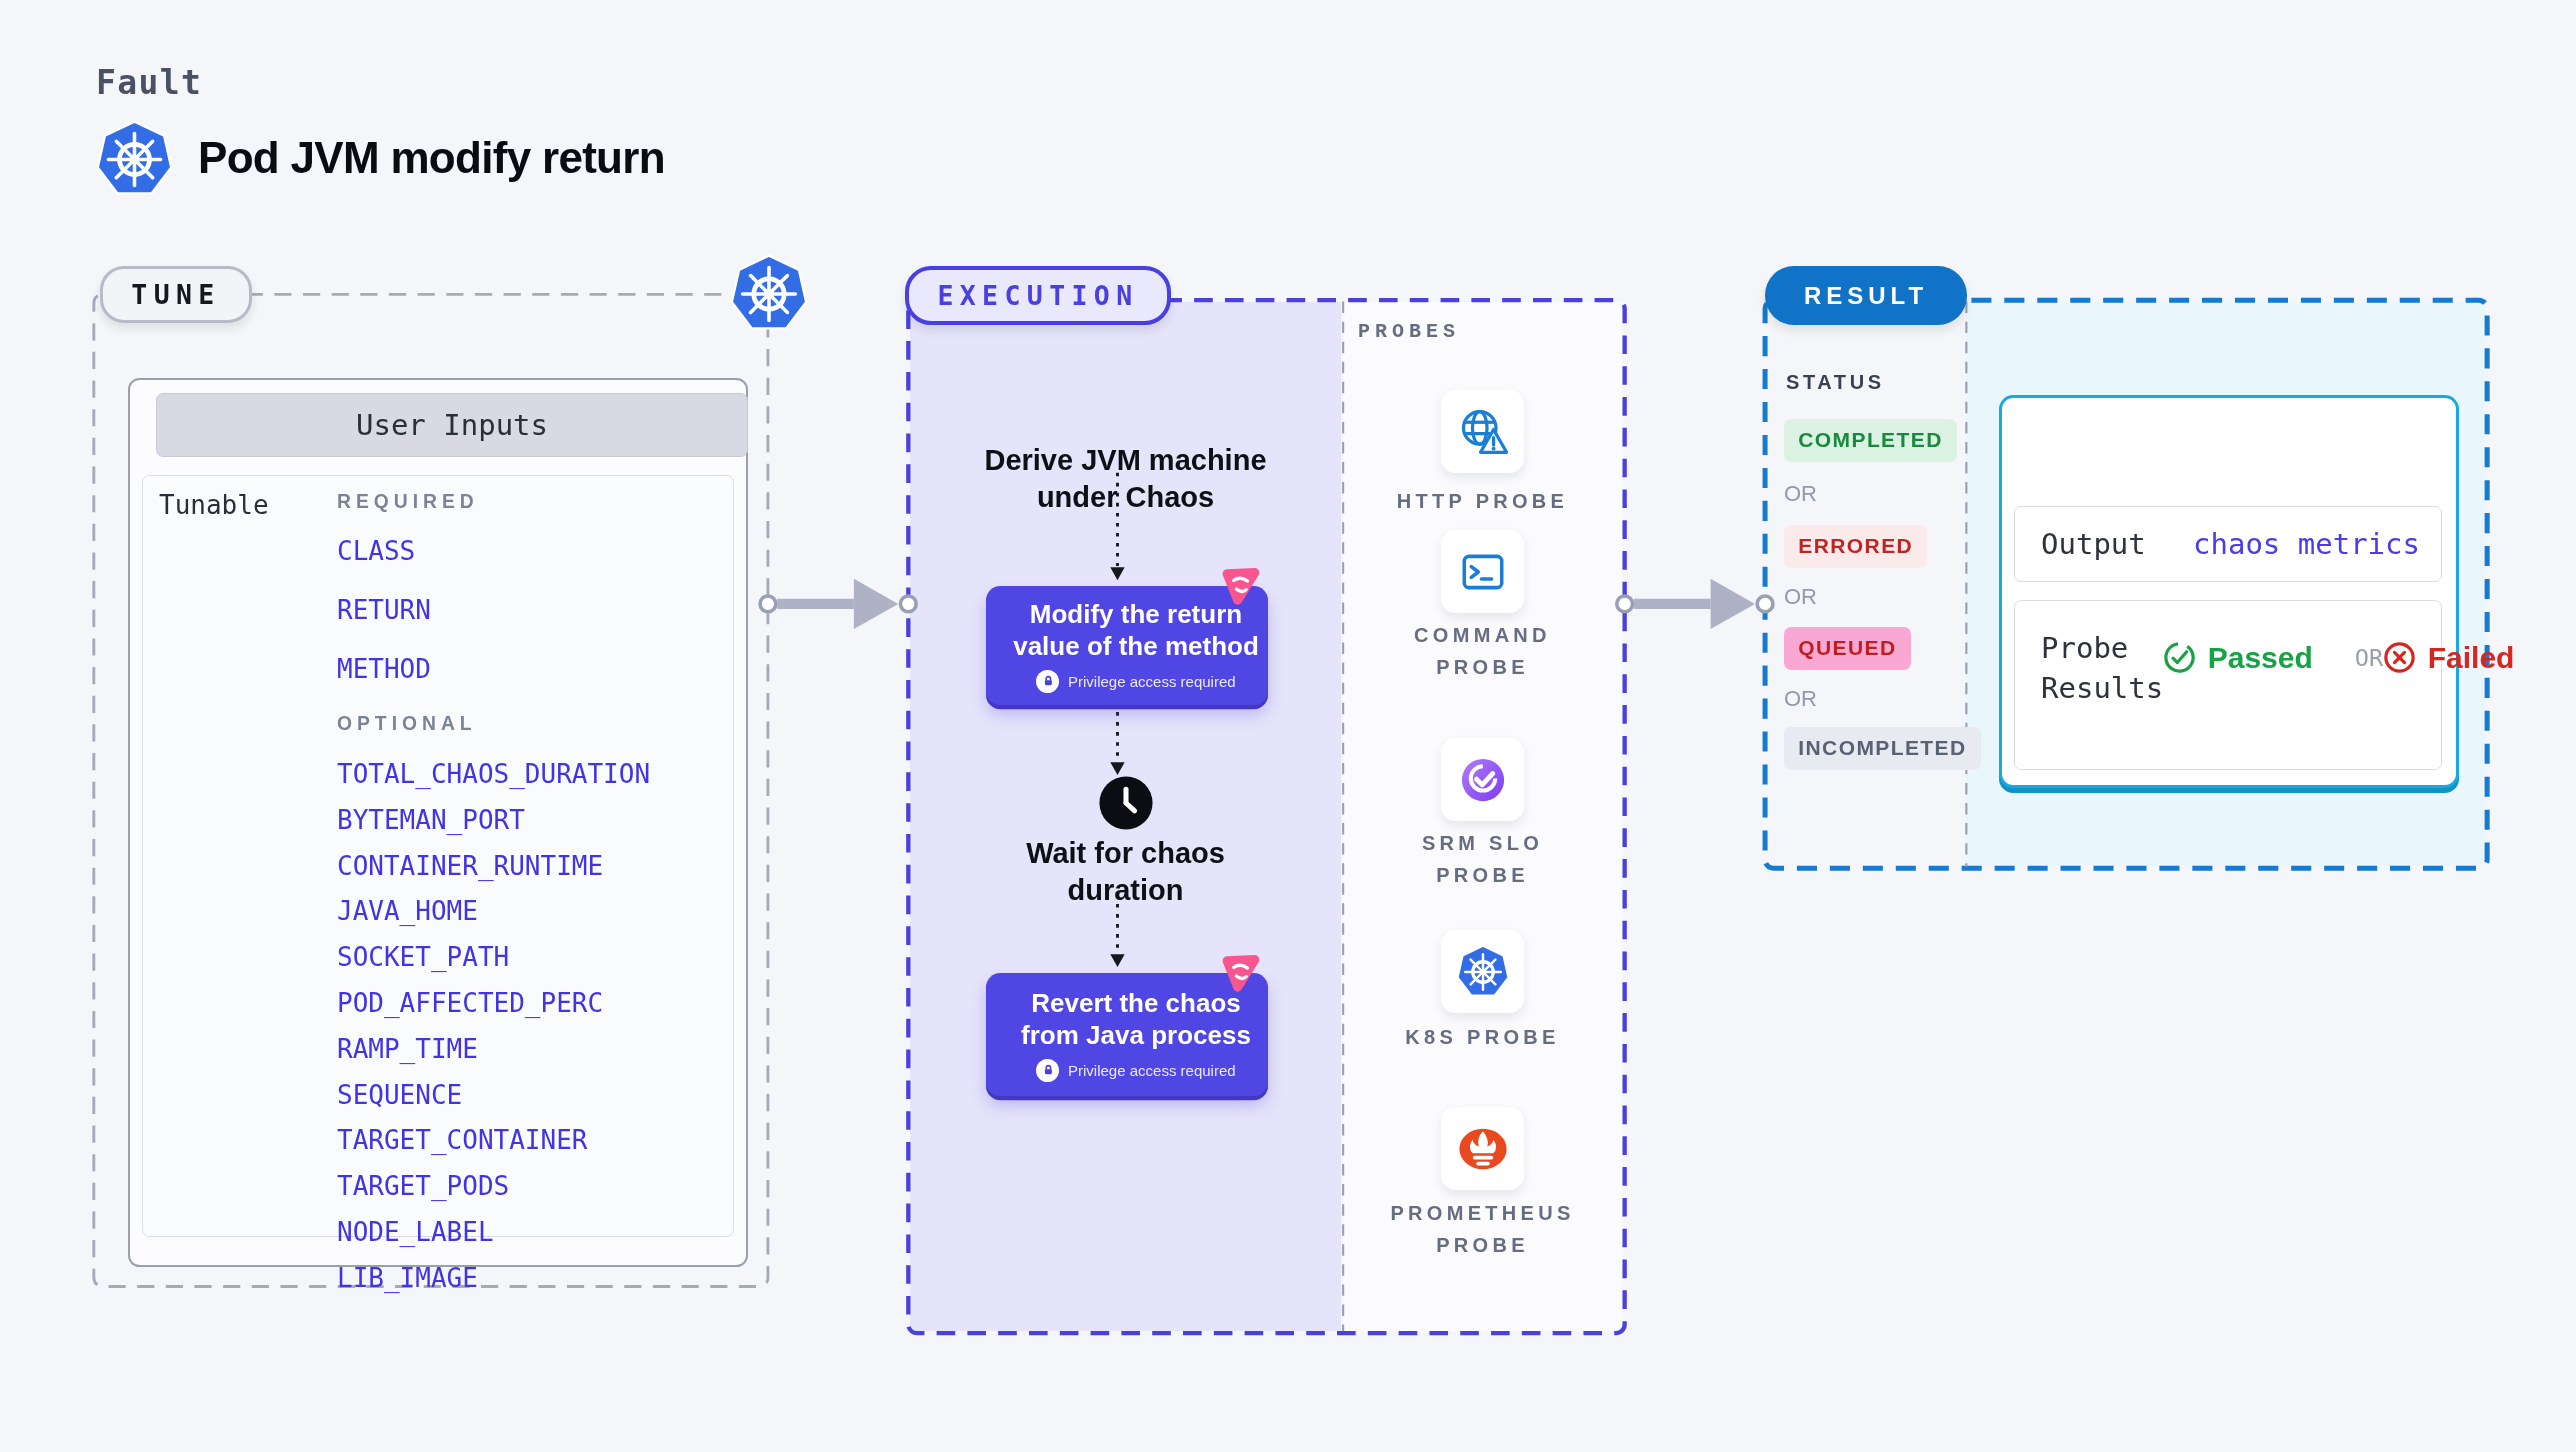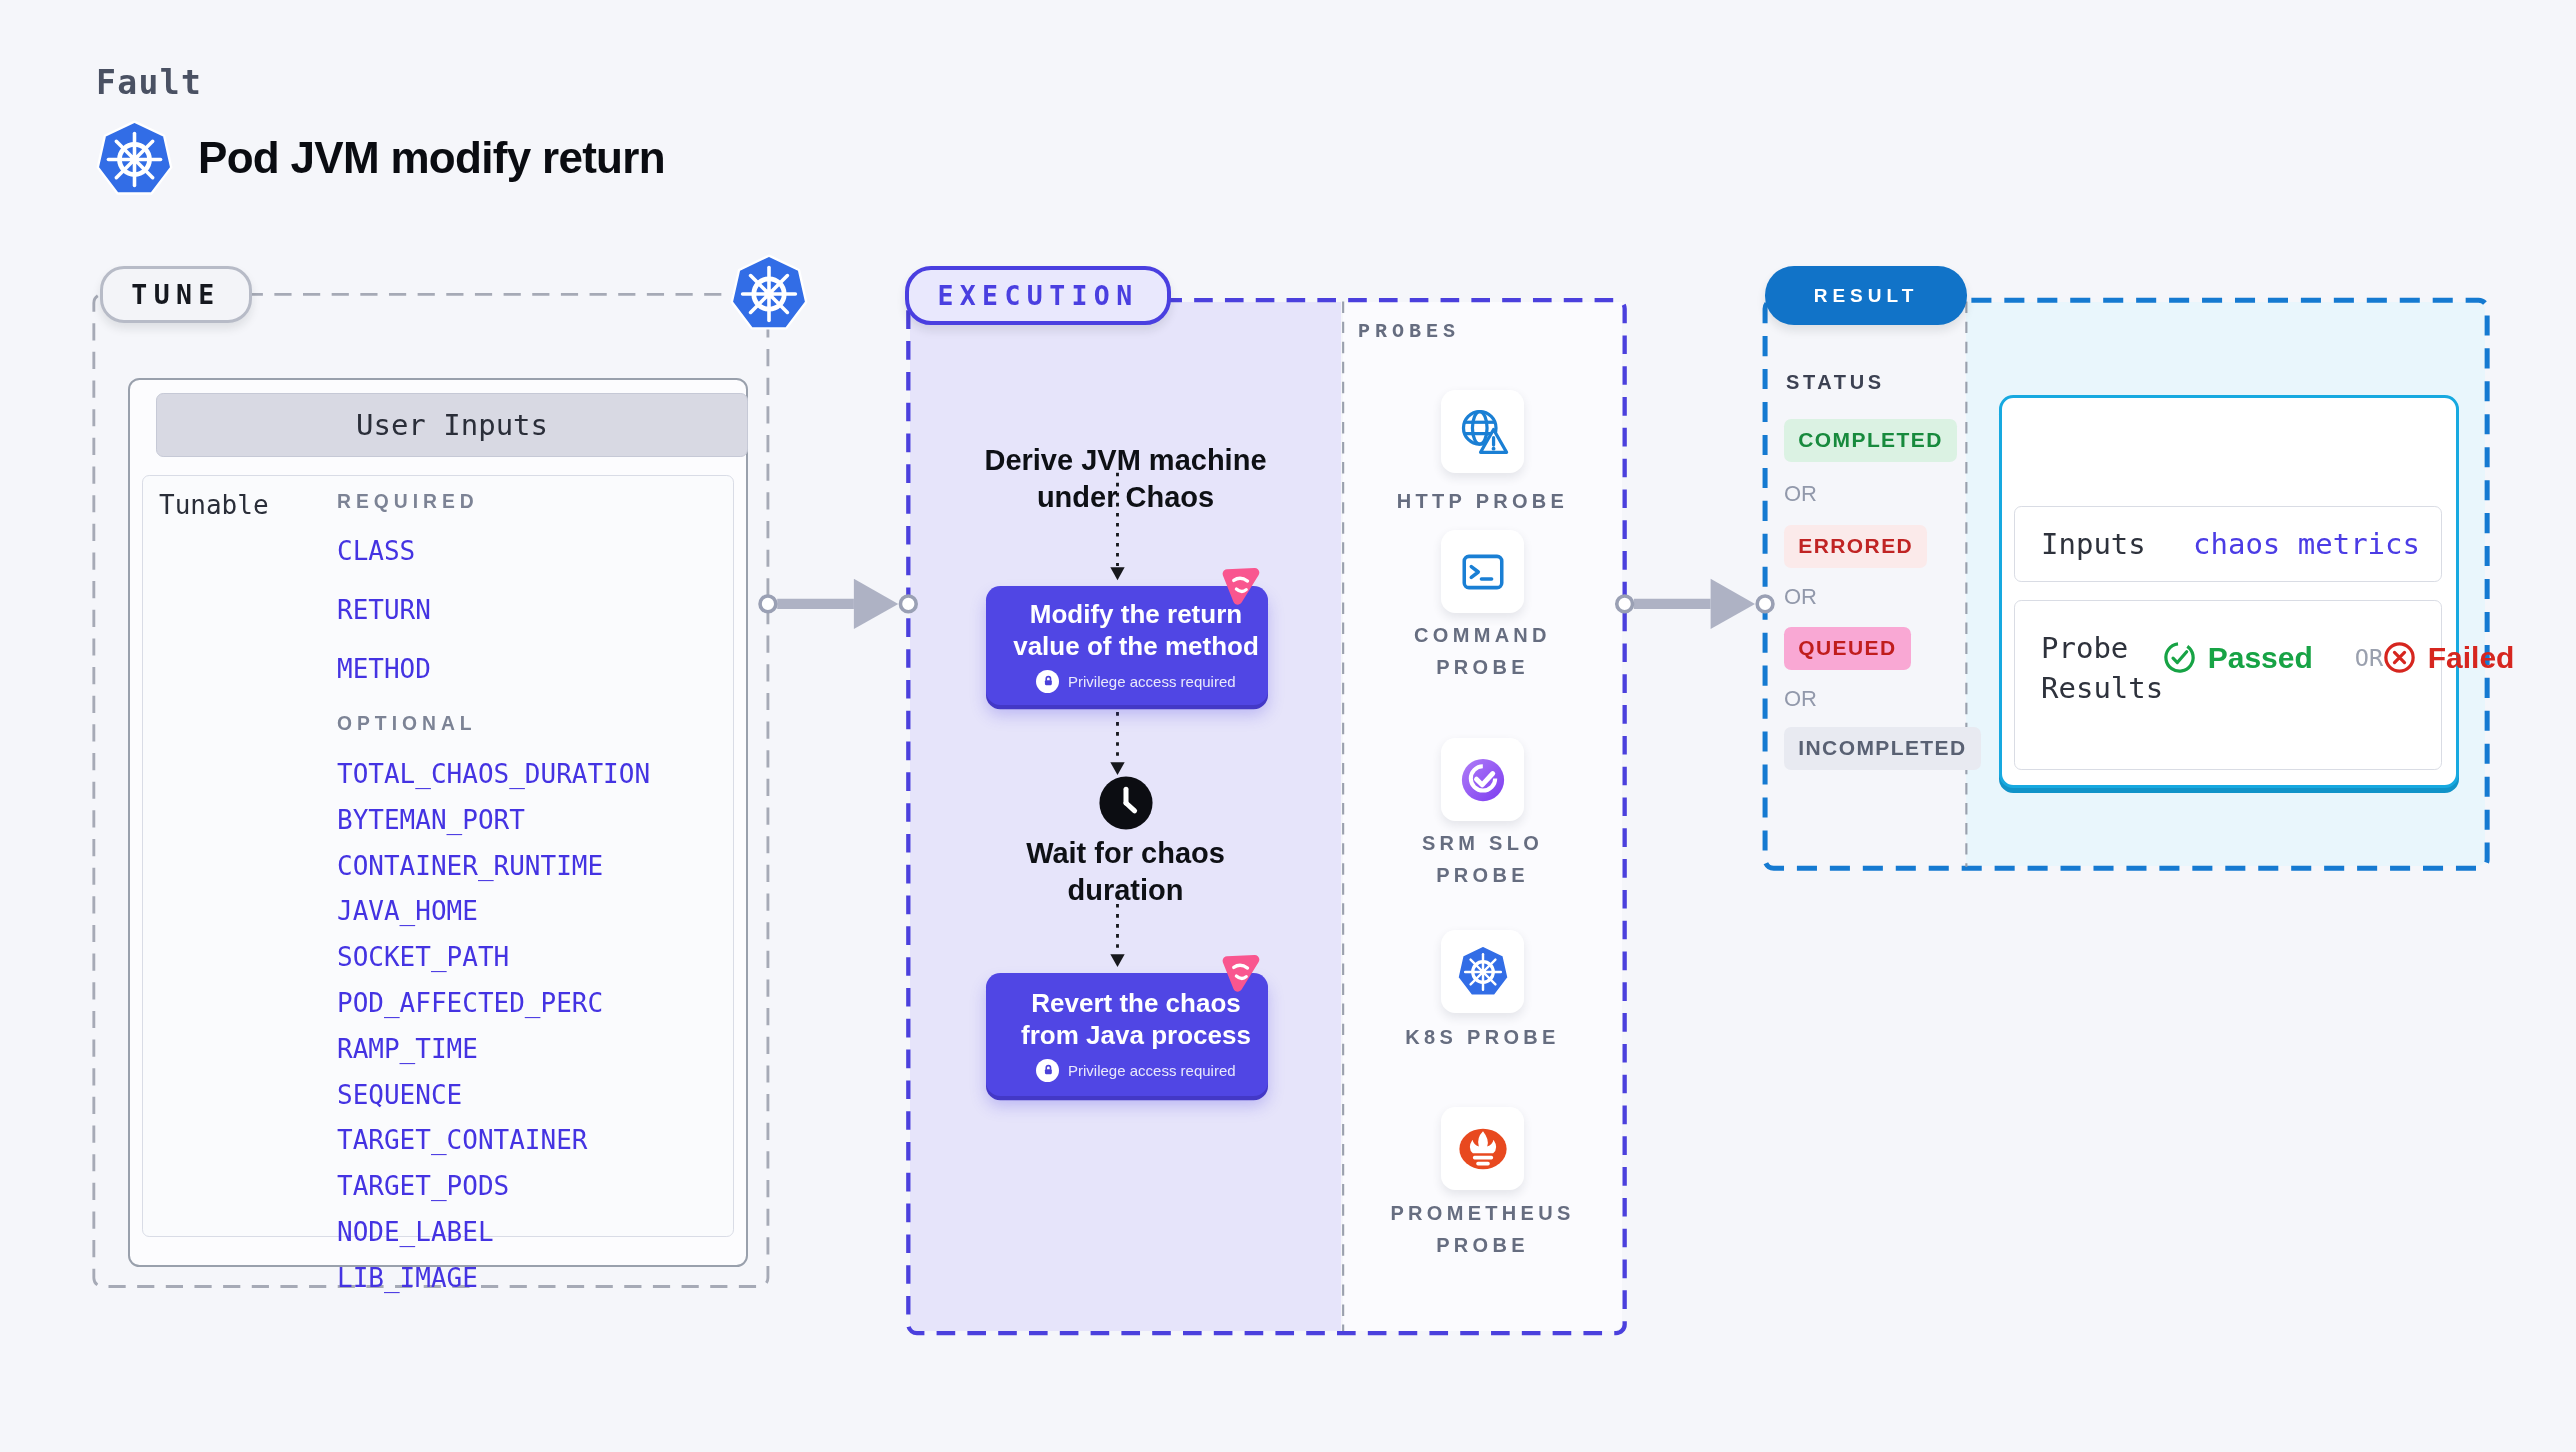--- a/index.html
+++ b/index.html
@@ -25,7 +25,7 @@
   .pill-exec{left:905px;top:266px;width:266px;height:59px;border-radius:26px;background:#e9e8fd;
              border:4.3px solid #4a3fe0;font-size:26.5px;font-weight:700;letter-spacing:6.4px;color:#4a3fe0;}
   .pill-result{left:1765px;top:266px;width:202px;height:59px;border-radius:29px;background:#1173c8;
-             font-size:19px;font-weight:700;letter-spacing:5px;color:#ffffff;}
+             font-size:24px;font-weight:700;letter-spacing:5px;color:#ffffff;}
 
   
   .exec-purple{left:910px;top:302px;width:431px;height:1029px;background:#e6e4fa;}

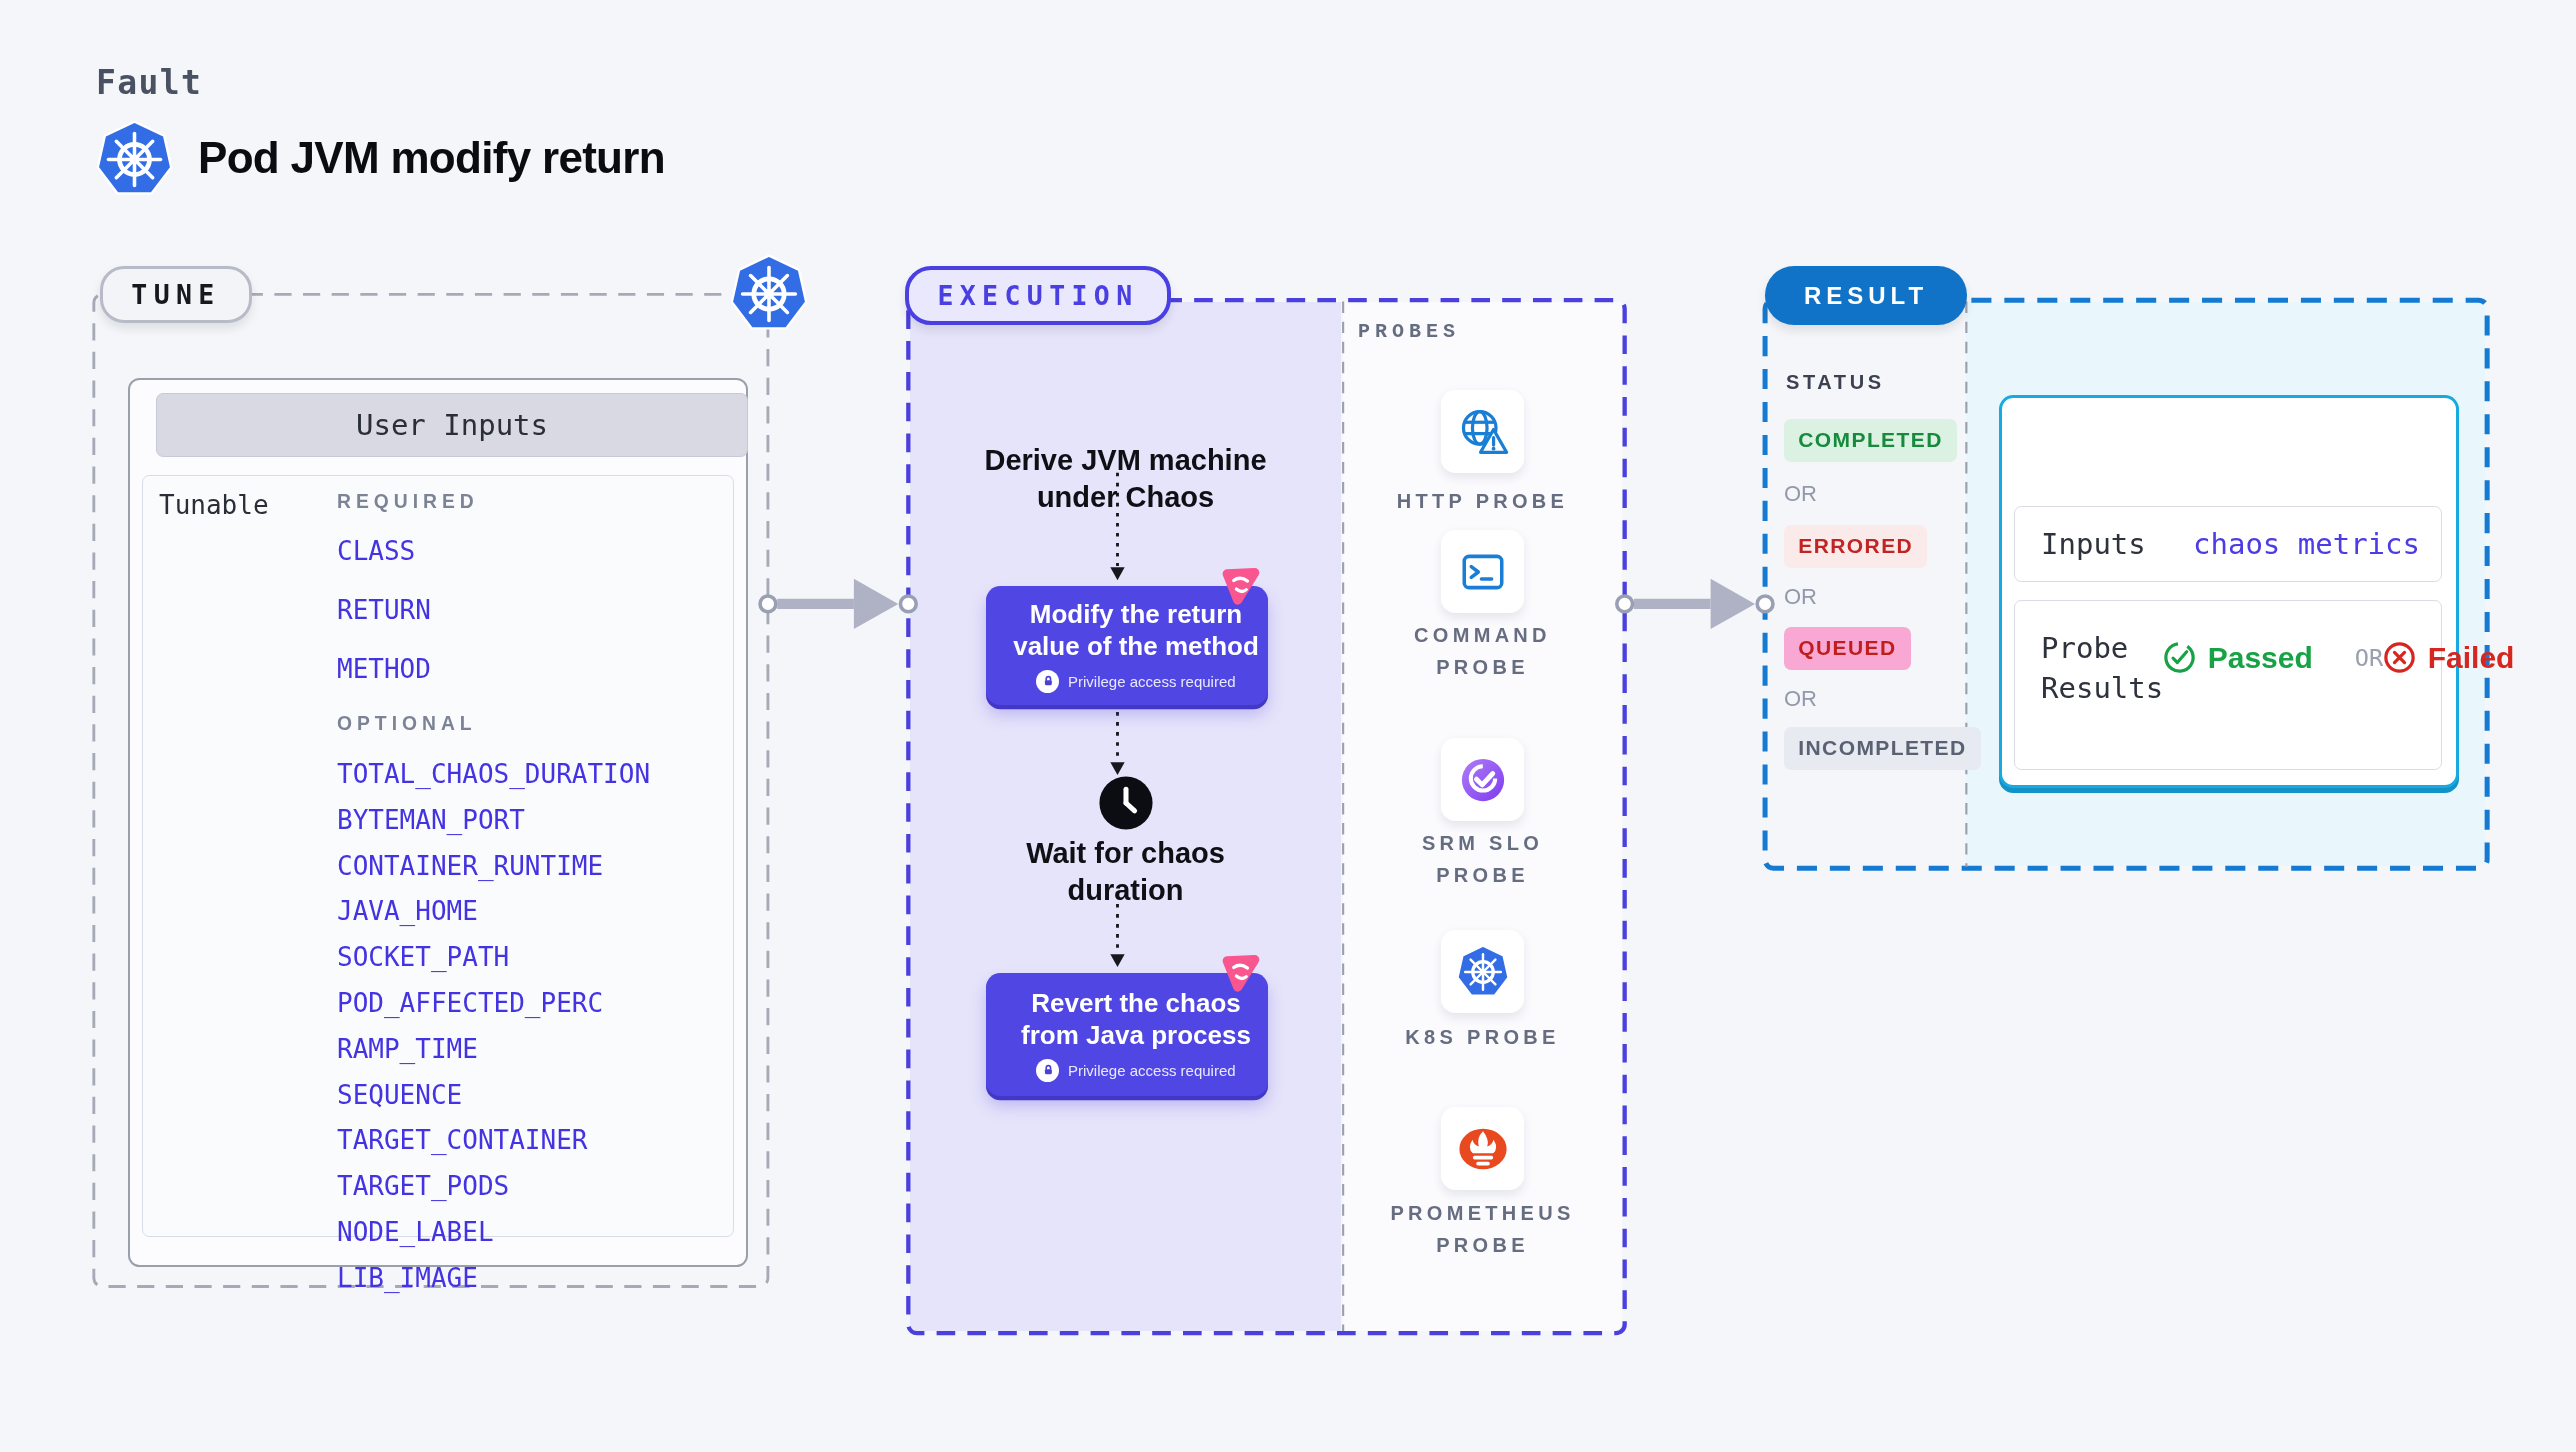--- a/index.html
+++ b/index.html
@@ -336,7 +336,7 @@
     <div class="abs output-card"></div>
 
     <div class="abs out-row out-row1">
-      <div class="out-label mono">Inputs</div>
+      <div class="out-label mono">Output</div>
       <div class="metrics-value mono">chaos metrics</div>
     </div>
 

